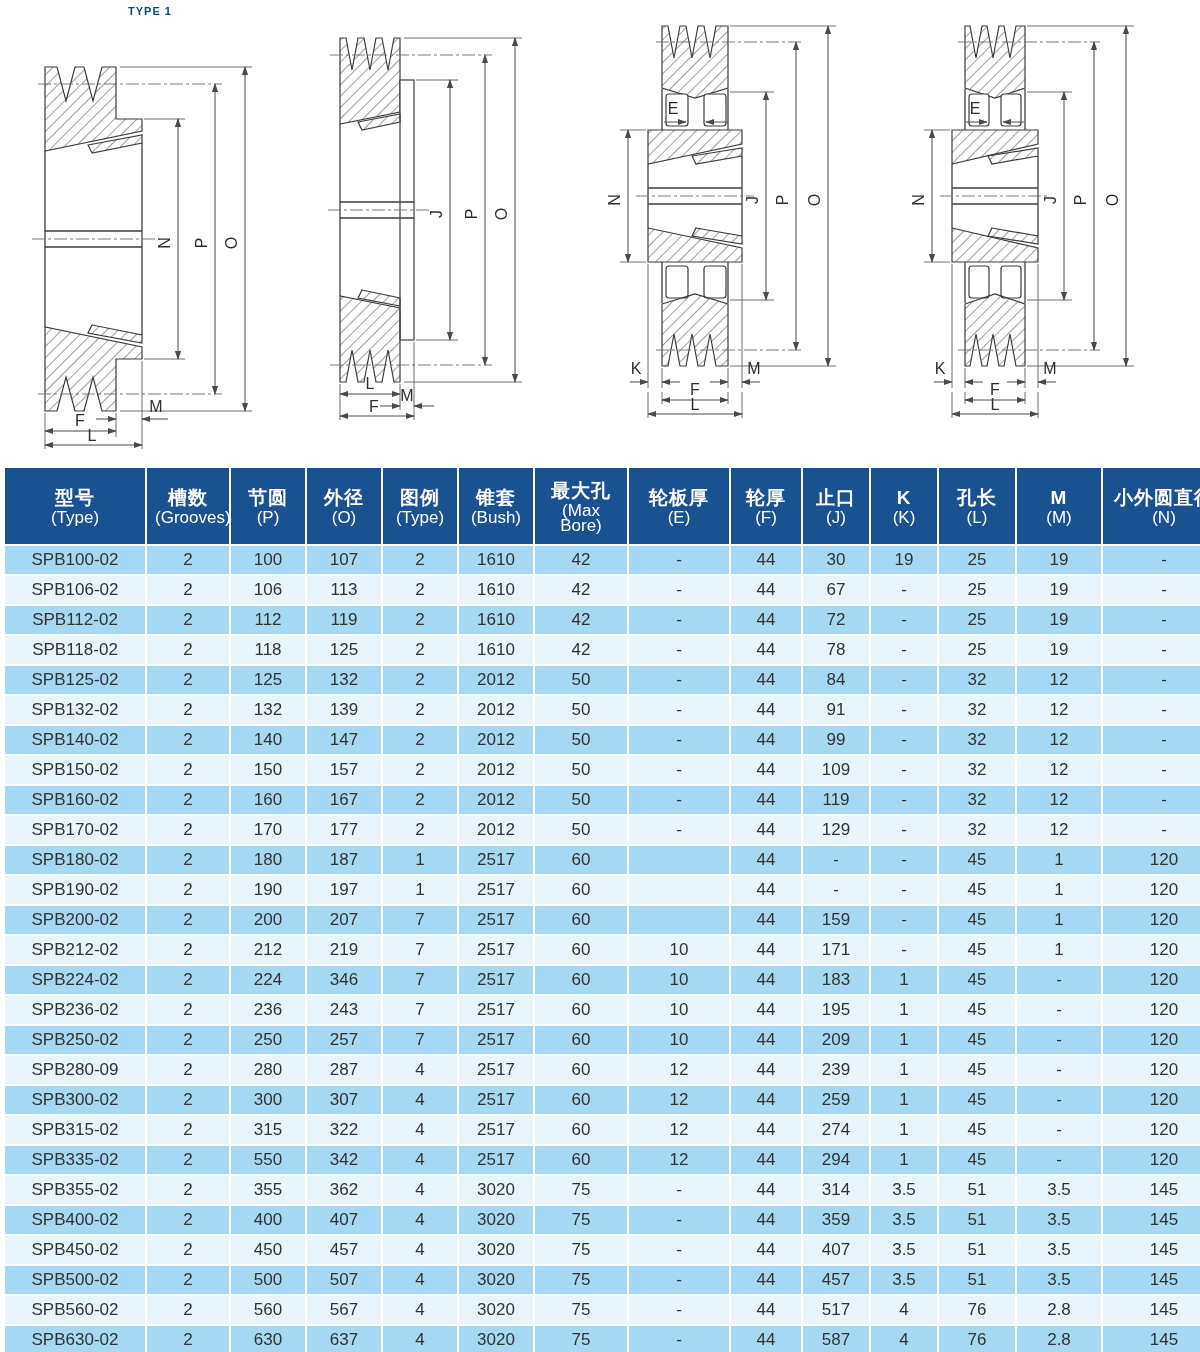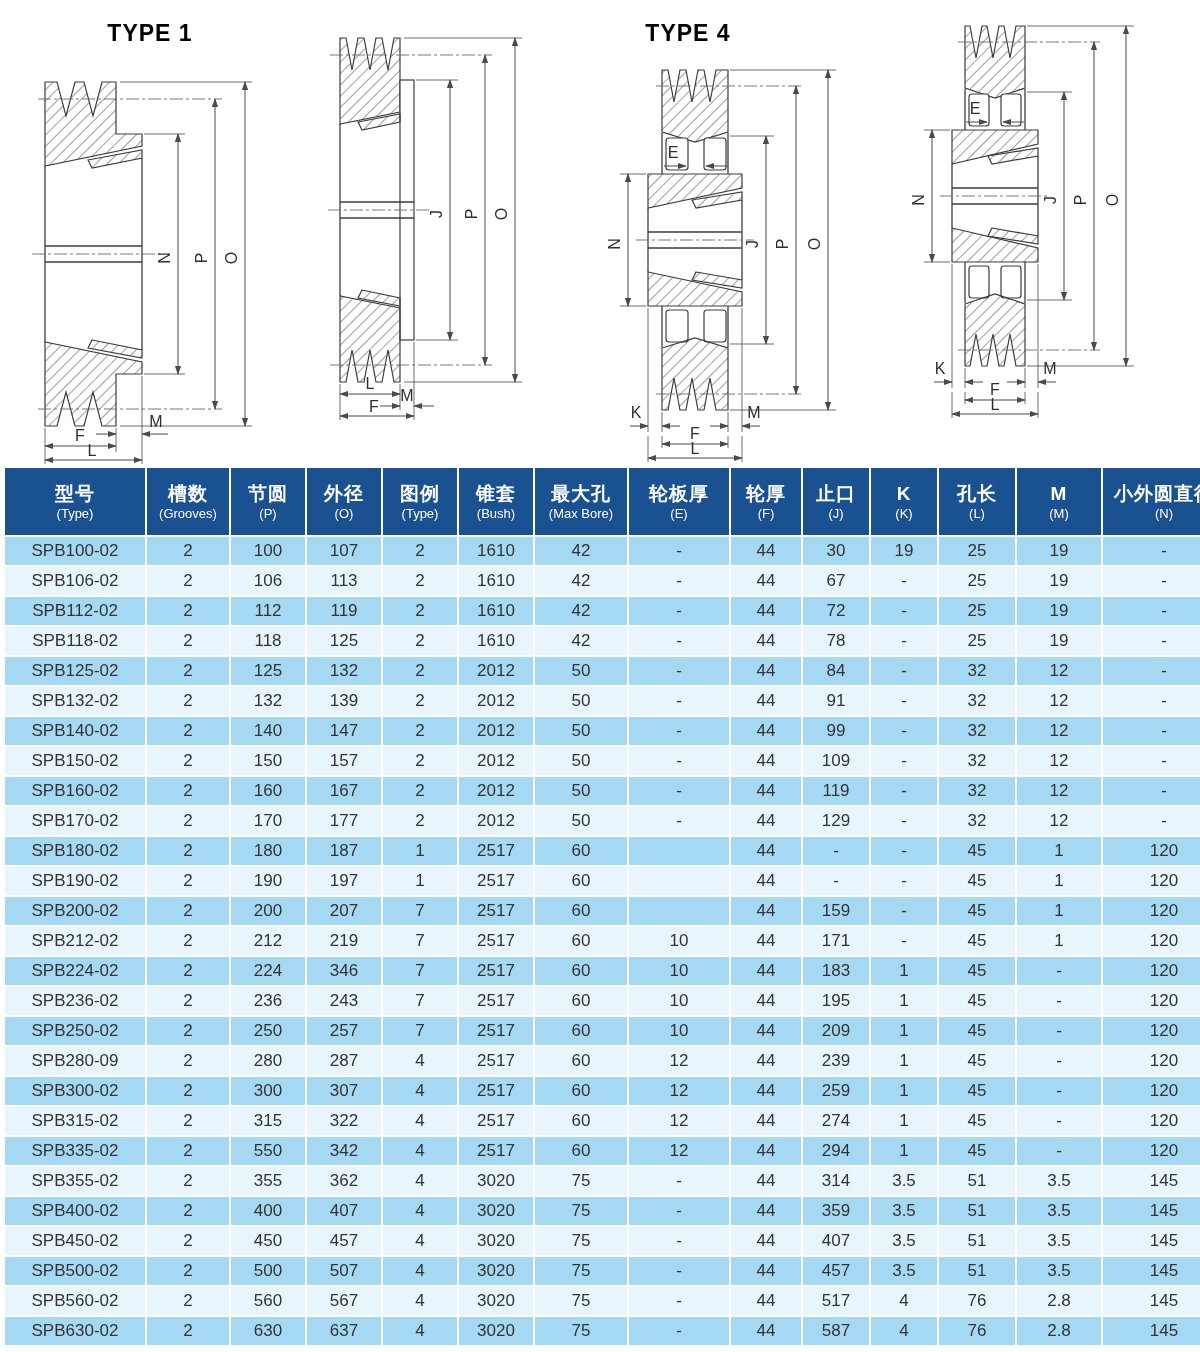--- a/index.html
+++ b/index.html
@@ -6,8 +6,8 @@
   body{width:1200px;height:1352px;font-family:"Liberation Sans",sans-serif;overflow:hidden;}
   .drawings{display:flex;width:1200px;height:466px;}
   .draw-card{width:300px;position:relative;}
-  .draw-title{margin-top:20px;height:24px;text-align:center;font-size:23px;font-weight:bold;
-    color:#000000;letter-spacing:1px;}
+  .draw-title{margin-top:5px;height:24px;text-align:center;font-size:11px;font-weight:bold;
+    color:#0c4a6e;letter-spacing:1px;}
   .draw-card svg{display:block;}
   .c1 .draw-title{transform:translateX(0);}
   .c2 .draw-title{transform:translateX(-50px);}

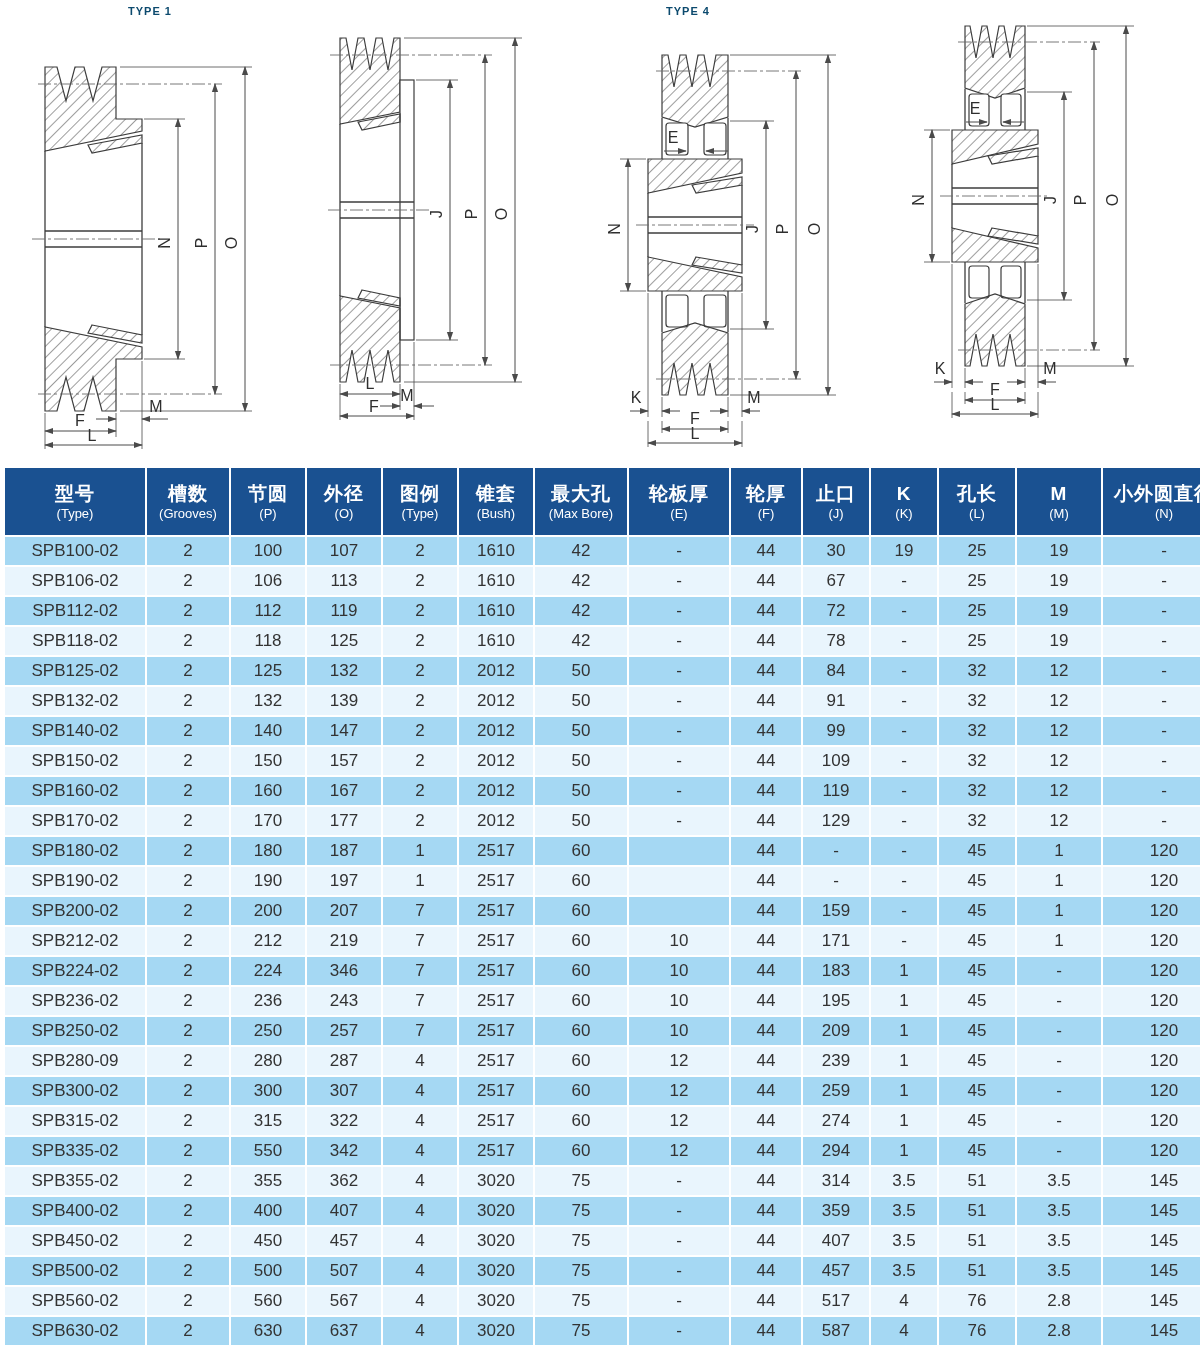--- a/index.html
+++ b/index.html
@@ -138,7 +138,6 @@
   </div>
 
   <div class="draw-card c3">
-    <div class="draw-title">TYPE 4</div>
     <svg width="300" height="420" viewBox="0 0 300 420">
 
       <path class="hat" d="M62,26 L68,26 L74,58 L80,26 L86,26 L92,58 L98,26 L104,26 L110,58 L116,26 L128,26 L128,88 L95,98 L62,88 Z"></path>

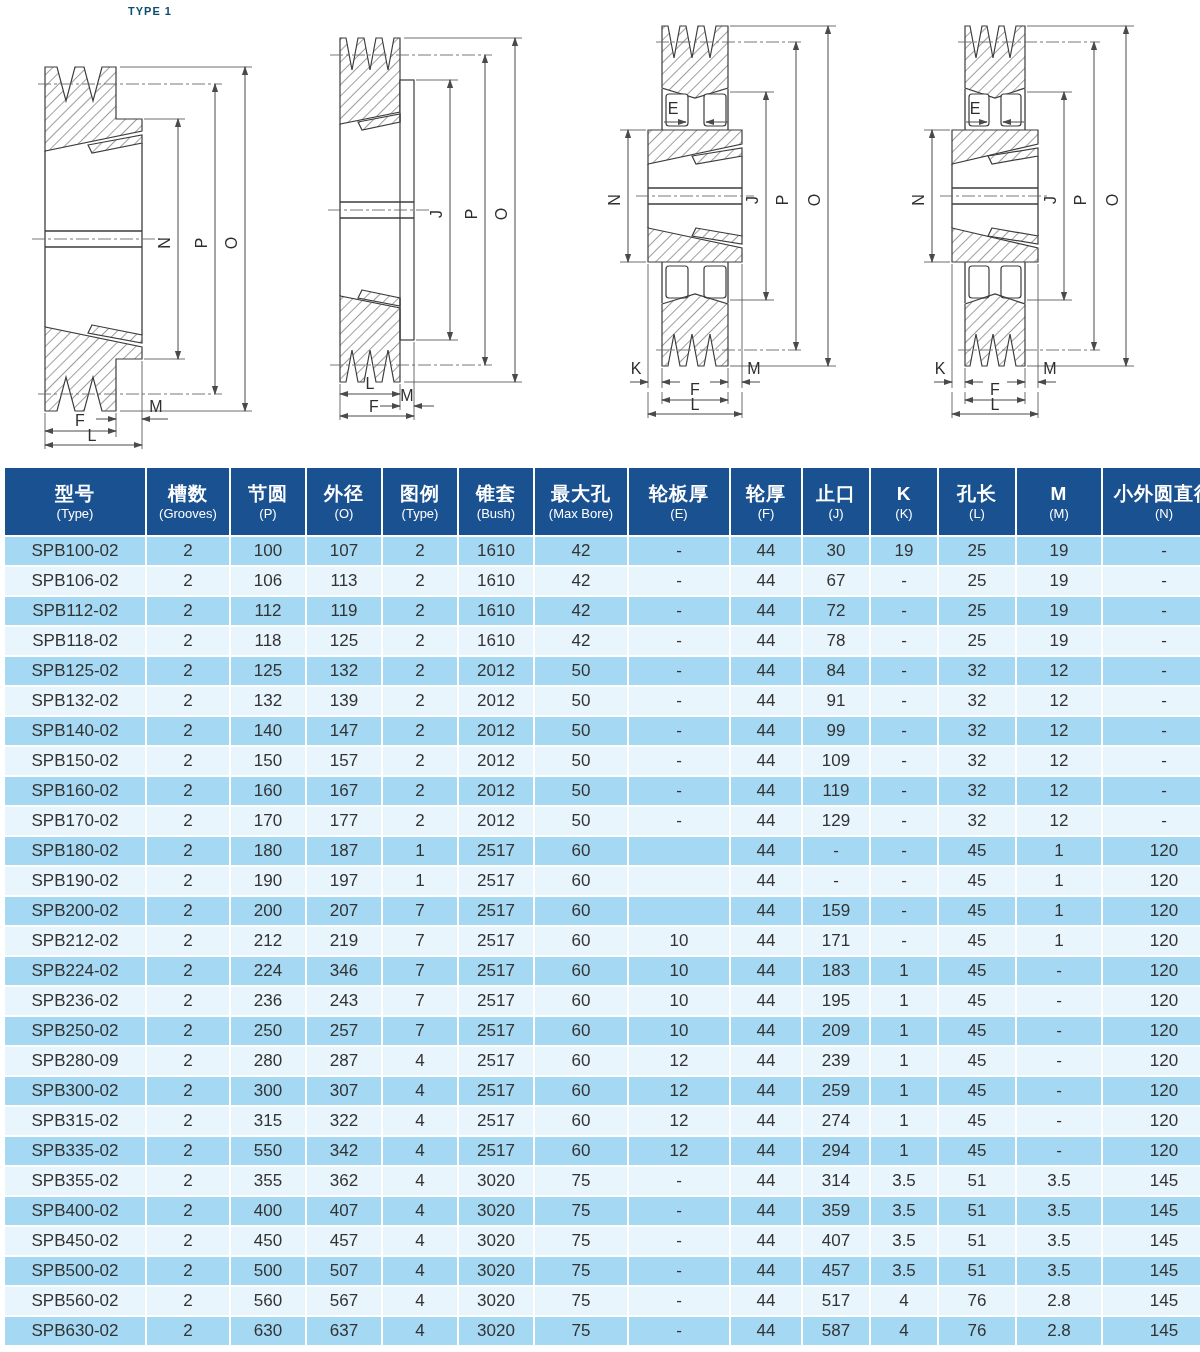--- a/index.html
+++ b/index.html
@@ -24,8 +24,8 @@
   .dtxt{font-family:"Liberation Sans",sans-serif;font-size:16px;fill:#2e2e2e;text-anchor:middle;}
   
   table{border-collapse:separate;border-spacing:2px;width:1194px;margin:0 3px;table-layout:fixed;background:#fff;}
-  thead th{background:var(--header-bg);color:var(--header-text);height:67px;vertical-align:middle;
-    padding:0;font-weight:normal;}
+  thead th{background:var(--header-bg);color:var(--header-text);height:60px;vertical-align:middle;
+    padding:8px;font-weight:normal;}
   th .zh{font-size:19px;font-weight:bold;letter-spacing:1px;line-height:22px;}
   th .en{font-size:13px;line-height:15px;margin-top:1px;}
   tbody td{height:28px;padding:0;text-align:center;vertical-align:middle;font-size:17px;

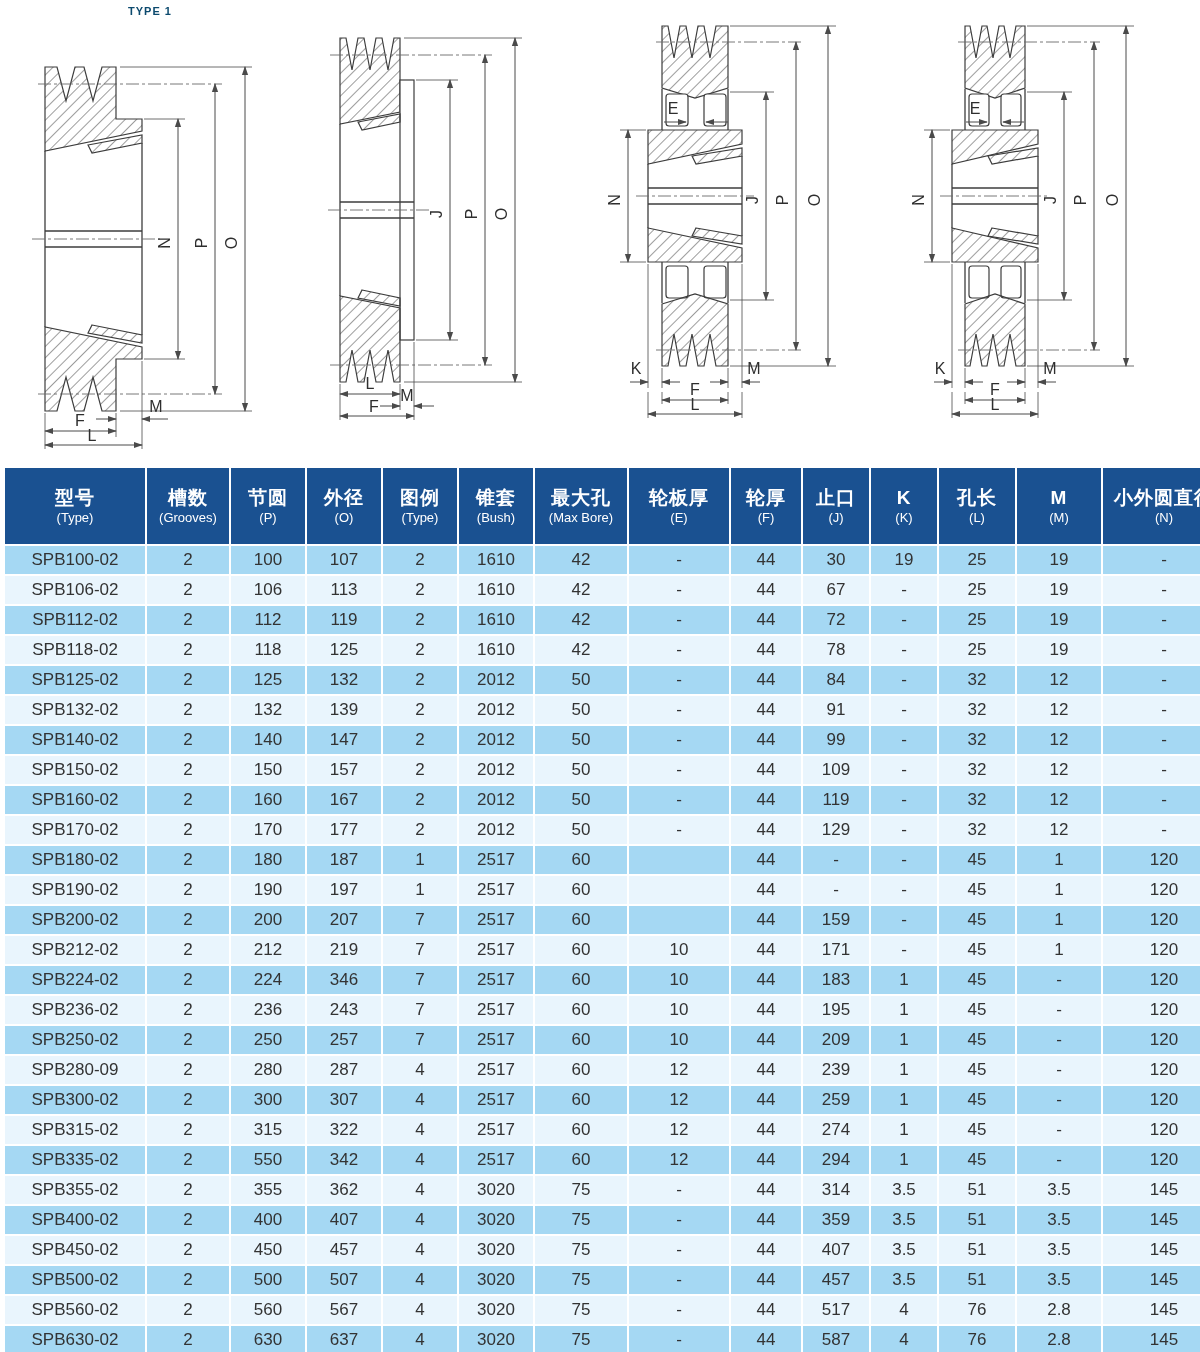--- a/index.html
+++ b/index.html
@@ -27,7 +27,7 @@
   thead th{background:var(--header-bg);color:var(--header-text);height:60px;vertical-align:middle;
     padding:8px;font-weight:normal;}
   th .zh{font-size:19px;font-weight:bold;letter-spacing:1px;line-height:22px;}
-  th .en{font-size:13px;line-height:15px;margin-top:1px;}
+  th .en{font-size:17px;line-height:15px;margin-top:1px;}
   tbody td{height:28px;padding:0;text-align:center;vertical-align:middle;font-size:17px;
     color:var(--cell-text);}
   tbody tr:nth-child(odd) td{background:var(--row-odd);}

